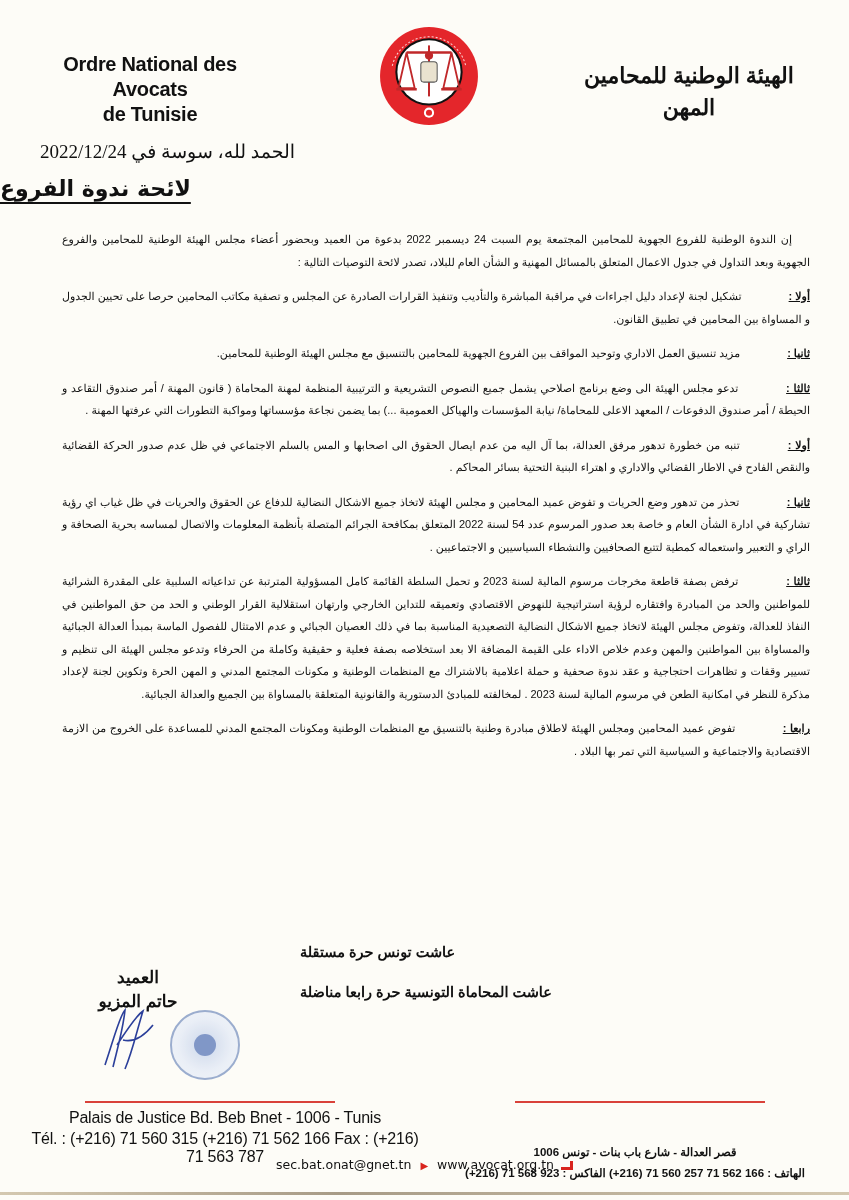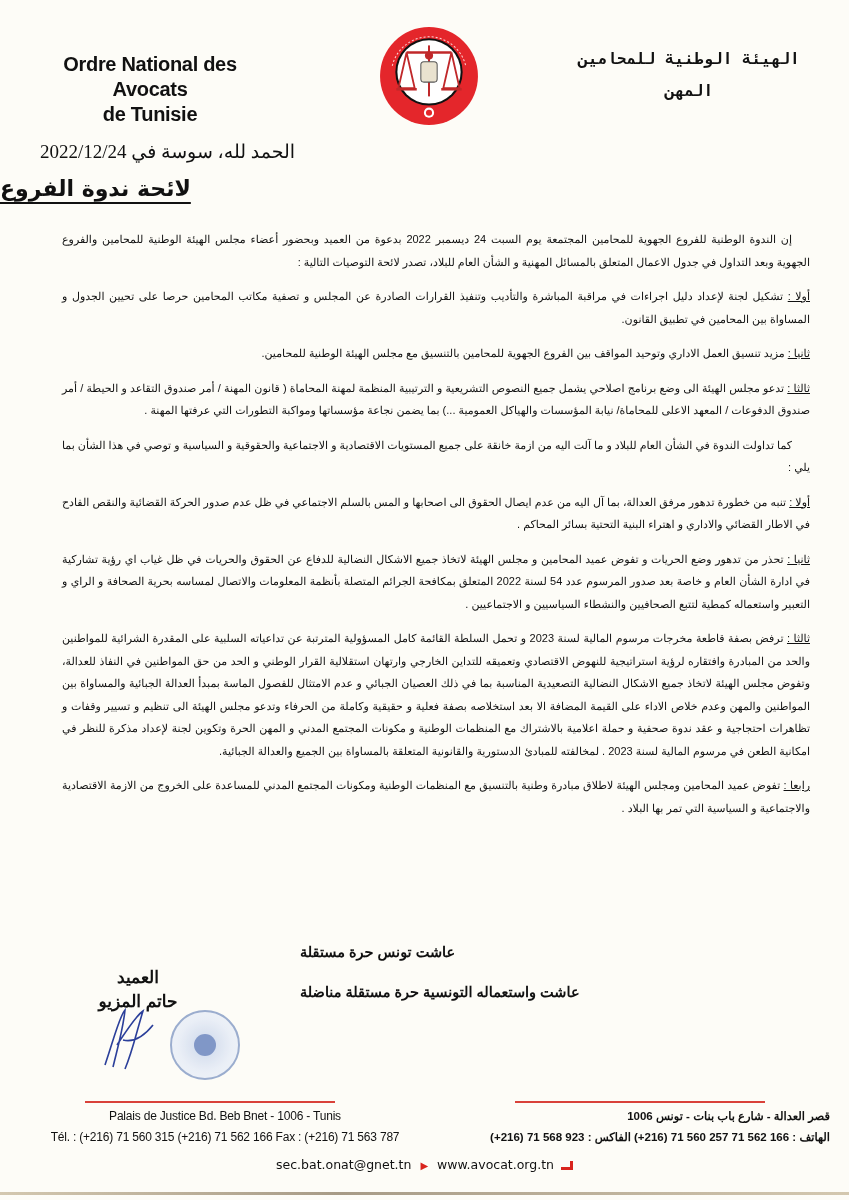--- a/index.html
+++ b/index.html
@@ -5,7 +5,7 @@
   html, body { margin:0; padding:0; }
   body { width:849px; height:1200px; background:#fdfcf7; position:relative; overflow:hidden; font-family:"DejaVu Sans", sans-serif; color:#111; }
   .header-fr { position:absolute; left:30px; top:52px; width:240px; text-align:center; font-family:"Liberation Sans", sans-serif; font-weight:bold; font-size:20px; line-height:25px; color:#111; letter-spacing:-0.3px; }
-  .header-ar { position:absolute; right:30px; top:44px; width:260px; text-align:center; direction:rtl; font-family:Liberation Mono, monospace; font-weight:bold; font-size:16px; line-height:32px; color:#111; }
+  .header-ar { position:absolute; right:30px; top:60px; width:260px; text-align:center; direction:rtl; font-family:Liberation Sans, sans-serif; font-weight:bold; font-size:22px; line-height:32px; color:#111; }
   .logo { position:absolute; left:378px; top:25px; width:102px; height:102px; }
   .date-line { position:absolute; left:40px; top:140px; direction:rtl; font-family:"Liberation Serif", serif; font-size:19px; }
   .title { position:absolute; left:0; right:0; top:176px; text-align:left; direction:rtl; font-family:"DejaVu Sans", sans-serif; font-weight:bold; font-size:22px; text-decoration:underline; text-underline-offset:6px; }

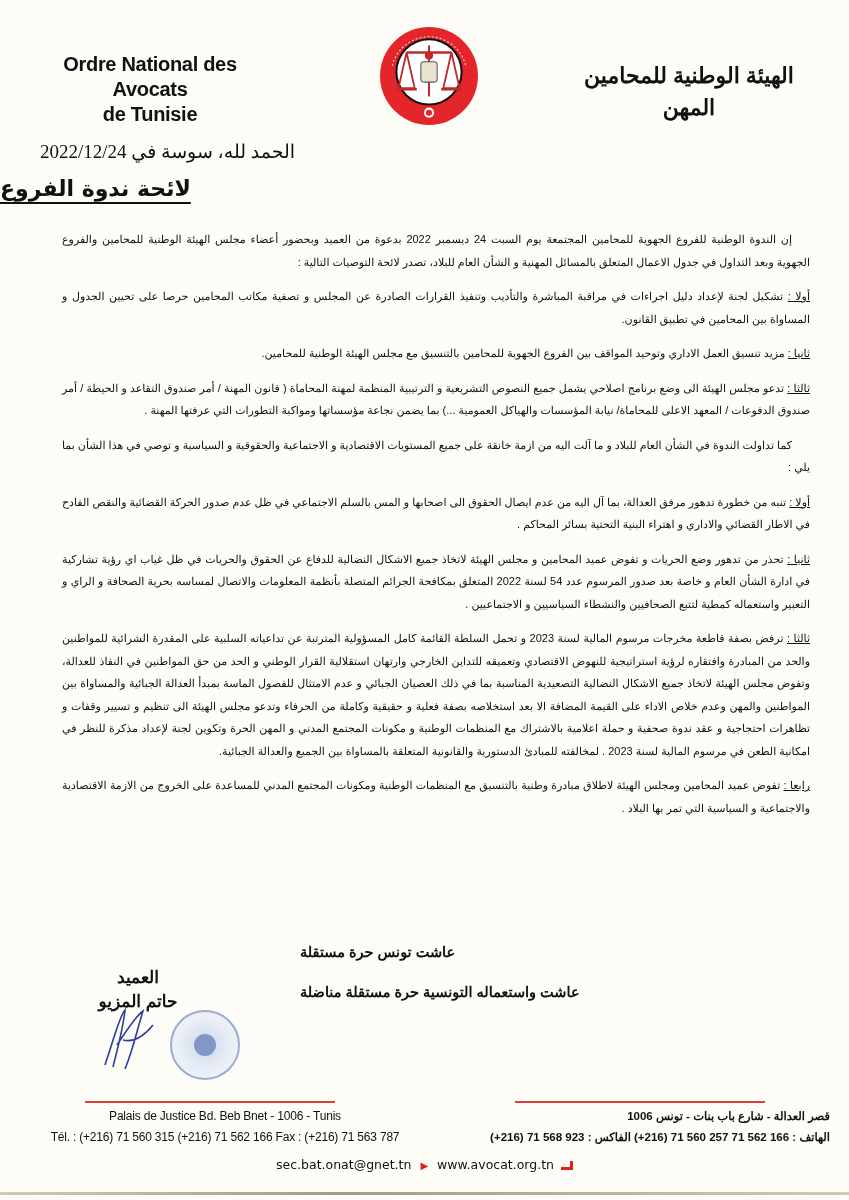--- a/index.html
+++ b/index.html
@@ -12,7 +12,7 @@
   .body-text { position:absolute; left:62px; width:748px; top:228px; direction:rtl; text-align:justify; font-family:"Liberation Sans", sans-serif; font-size:11px; line-height:22.5px; color:#111; }
   .body-text p { margin:0 0 12px 0; }
   .body-text .indent { text-indent:18px; }
-  .lbl { font-weight:normal; text-decoration:underline; }
+  .lbl { font-weight:bold; text-decoration:underline;margin-left:44px; }
   .closing { position:absolute; left:300px; width:340px; direction:rtl; text-align:left; font-weight:bold; font-family:"Liberation Sans", sans-serif; font-size:14.5px; }
   .sig-block { position:absolute; left:88px; top:966px; width:100px; direction:rtl; text-align:center; font-weight:bold; font-family:"Liberation Sans", sans-serif; font-size:17px; line-height:24px; }
   .signature { position:absolute; left:95px; top:1005px; width:70px; height:70px; }

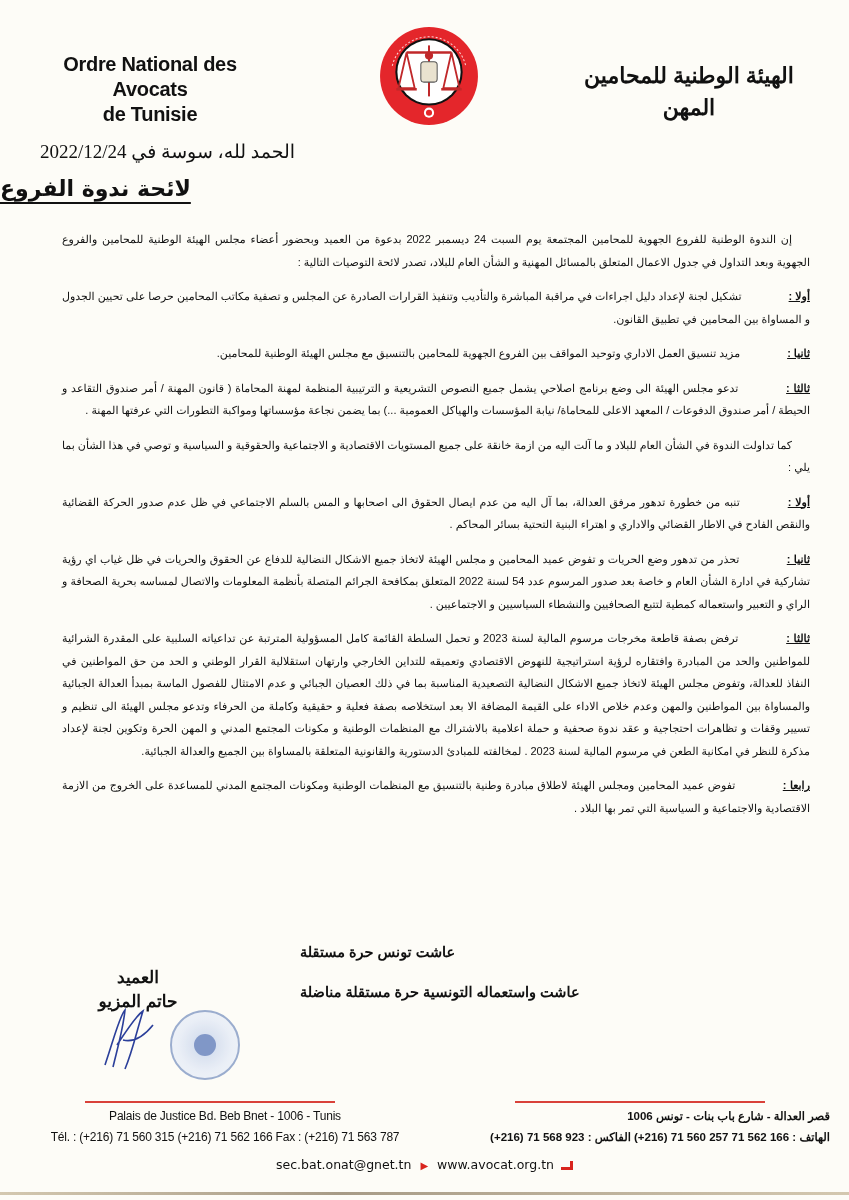--- a/index.html
+++ b/index.html
@@ -67,7 +67,6 @@
   <p><span class="lbl">ثانيا :</span><span> مزيد تنسيق العمل الاداري وتوحيد المواقف بين الفروع الجهوية للمحامين بالتنسيق مع مجلس الهيئة الوطنية للمحامين.</span></p>
   <p><span class="lbl">ثالثا :</span><span> تدعو مجلس الهيئة الى وضع برنامج اصلاحي يشمل جميع النصوص التشريعية و الترتيبية المنظمة لمهنة المحاماة ( قانون المهنة / أمر صندوق التقاعد و الحيطة / أمر صندوق الدفوعات / المعهد الاعلى للمحاماة/ نيابة المؤسسات والهياكل العمومية ...) بما يضمن نجاعة مؤسساتها ومواكبة التطورات التي عرفتها المهنة .</span></p>
 
-  <p class="indent">كما تداولت الندوة في الشأن العام للبلاد و ما آلت اليه من ازمة خانقة على جميع المستويات الاقتصادية و الاجتماعية والحقوقية و السياسية و توصي في هذا الشأن بما يلي :</p>
 
   <p><span class="lbl">أولا :</span><span> تنبه من خطورة تدهور مرفق العدالة، بما آل اليه من عدم ايصال الحقوق الى اصحابها و المس بالسلم الاجتماعي في ظل عدم صدور الحركة القضائية والنقص الفادح في الاطار القضائي والاداري و اهتراء البنية التحتية بسائر المحاكم .</span></p>
   <p><span class="lbl">ثانيا :</span><span> تحذر من تدهور وضع الحريات و تفوض عميد المحامين و مجلس الهيئة لاتخاذ جميع الاشكال النضالية للدفاع عن الحقوق والحريات في ظل غياب اي رؤية تشاركية في ادارة الشأن العام و خاصة بعد صدور المرسوم عدد 54 لسنة 2022 المتعلق بمكافحة الجرائم المتصلة بأنظمة المعلومات والاتصال لمساسه بحرية الصحافة و الراي و التعبير واستعماله كمطية لتتبع الصحافيين والنشطاء السياسيين و الاجتماعيين .</span></p>

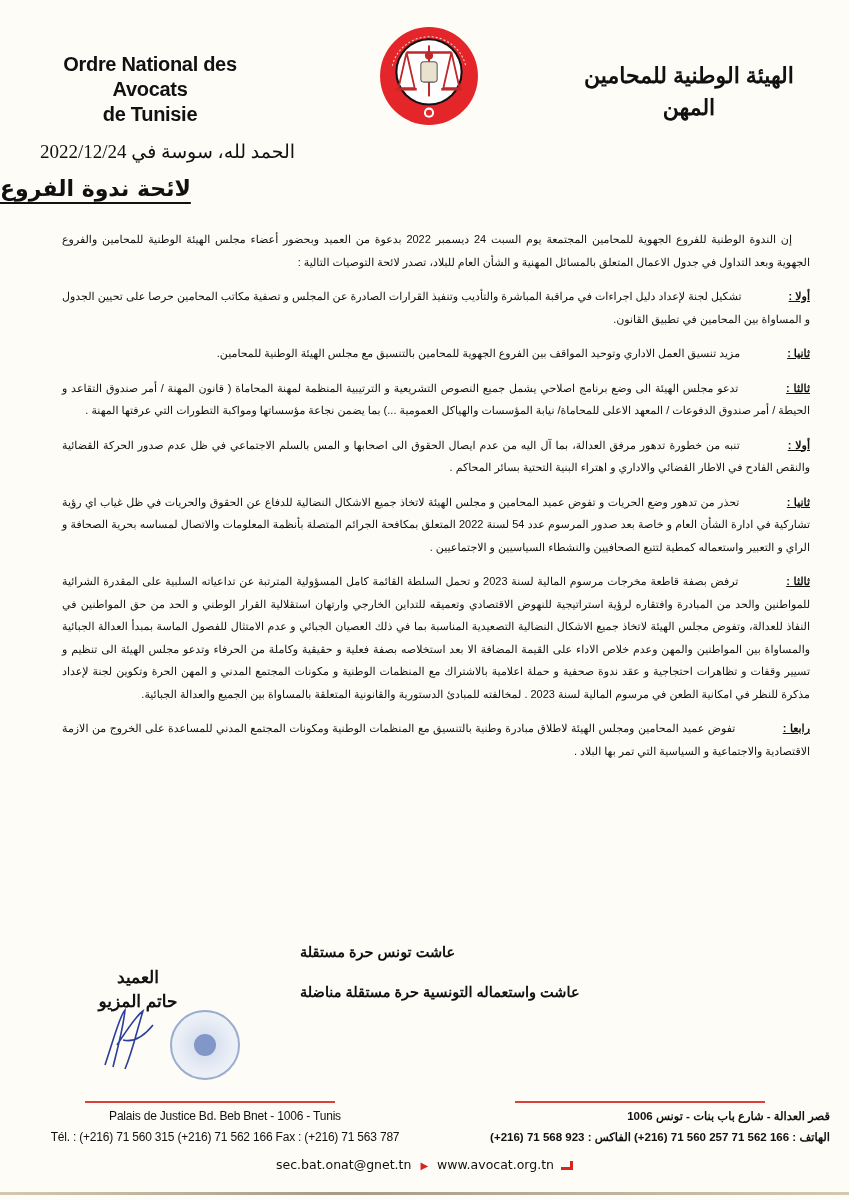--- a/index.html
+++ b/index.html
@@ -75,7 +75,7 @@
 </div>
 
 <div class="closing" style="top:944px;">عاشت تونس حرة مستقلة</div>
-<div class="closing" style="top:984px;">عاشت واستعماله التونسية حرة مستقلة مناضلة</div>
+<div class="closing" style="top:984px;">عاشت المحاماة التونسية حرة رابعا مناضلة</div>
 
 <div class="sig-block">
   <div>العميد</div>

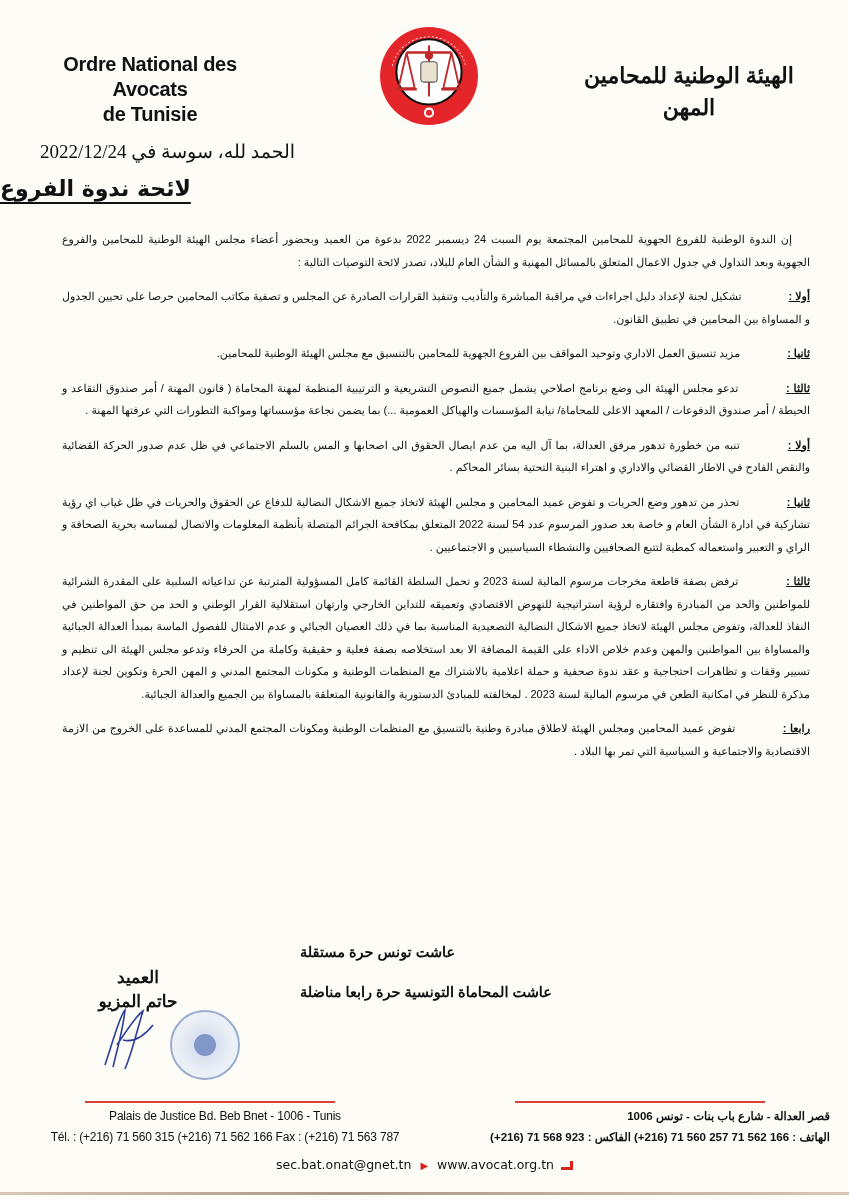--- a/index.html
+++ b/index.html
@@ -19,7 +19,7 @@
   .stamp { position:absolute; left:170px; top:1010px; width:66px; height:66px; border-radius:50%; border:2px solid #8aa0c8; background:radial-gradient(circle, #c5d2ea 0%, #e6ecf6 55%, #f4f6fa 100%); opacity:0.85; }
   .stamp-inner { position:absolute; left:22px; top:22px; width:22px; height:22px; border-radius:50%; background:#6b86bf; }
   .footer-line { position:absolute; top:1101px; height:2px; background:#d9413a; }
-  .footer-fr { position:absolute; left:30px; width:390px; text-align:center; font-family:"Liberation Sans", sans-serif; font-size:12px; letter-spacing:-0.2px; }
+  .footer-fr { position:absolute; left:30px; width:390px; text-align:center; font-family:"Liberation Sans", sans-serif; font-size:16px; letter-spacing:-0.2px; }
   .footer-ar { position:absolute; left:440px; width:390px; text-align:right; direction:rtl; font-family:"Liberation Sans", sans-serif; font-size:11.5px; font-weight:bold; }
   .footer-web { position:absolute; left:0; right:0; top:1157px; text-align:center; font-family:"DejaVu Sans", sans-serif; font-size:12.5px; }
   .arrow { color:#d9241d; font-size:10px; margin:0 5px; }

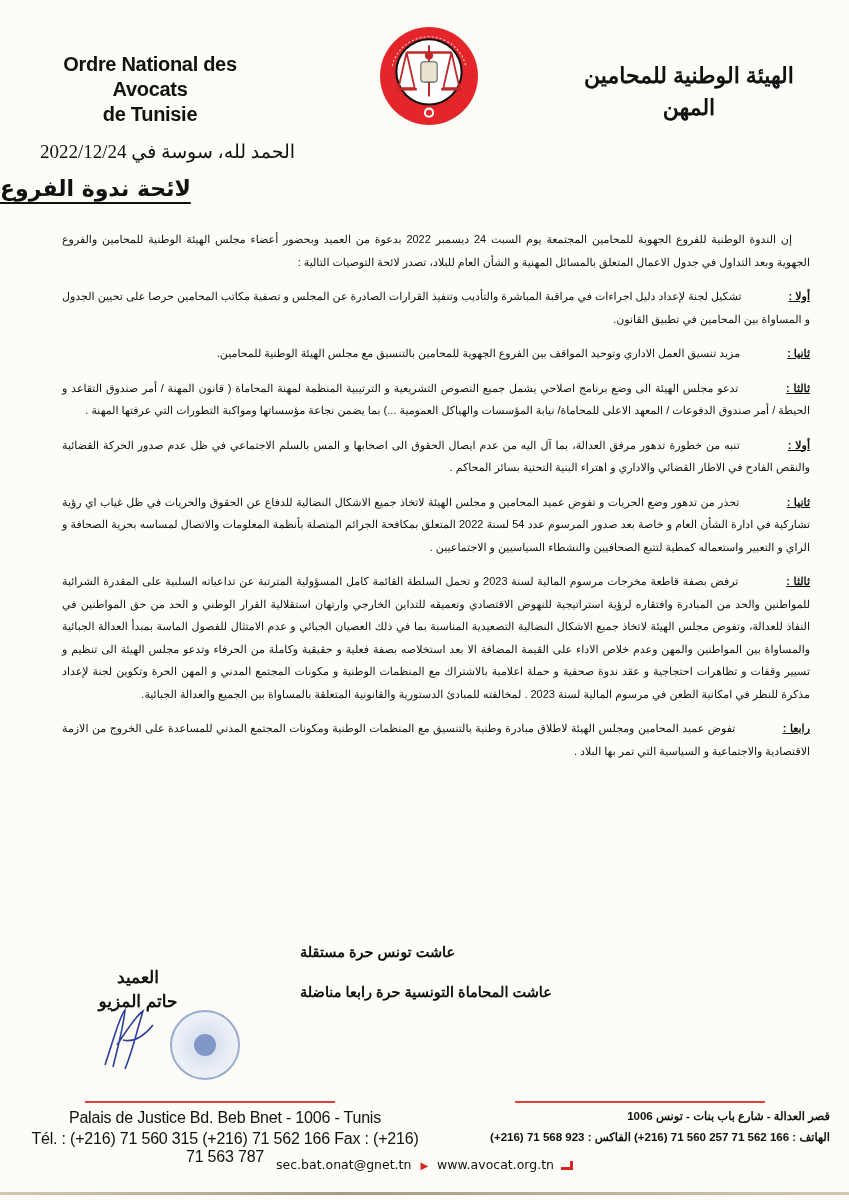--- a/index.html
+++ b/index.html
@@ -20,7 +20,7 @@
   .stamp-inner { position:absolute; left:22px; top:22px; width:22px; height:22px; border-radius:50%; background:#6b86bf; }
   .footer-line { position:absolute; top:1101px; height:2px; background:#d9413a; }
   .footer-fr { position:absolute; left:30px; width:390px; text-align:center; font-family:"Liberation Sans", sans-serif; font-size:16px; letter-spacing:-0.2px; }
-  .footer-ar { position:absolute; left:440px; width:390px; text-align:right; direction:rtl; font-family:"Liberation Sans", sans-serif; font-size:11.5px; font-weight:bold; }
+  .footer-ar { position:absolute; left:440px; width:390px; text-align:center; direction:rtl; font-family:"Liberation Sans", sans-serif; font-size:11.5px; font-weight:bold;margin-top:36px; }
   .footer-web { position:absolute; left:0; right:0; top:1157px; text-align:center; font-family:"DejaVu Sans", sans-serif; font-size:12.5px; }
   .arrow { color:#d9241d; font-size:10px; margin:0 5px; }
   .corner { display:inline-block; width:9px; height:6px; border-left:3px solid #d9241d; border-bottom:3px solid #d9241d; margin-left:3px; vertical-align:-1px; transform:scaleX(-1); }

